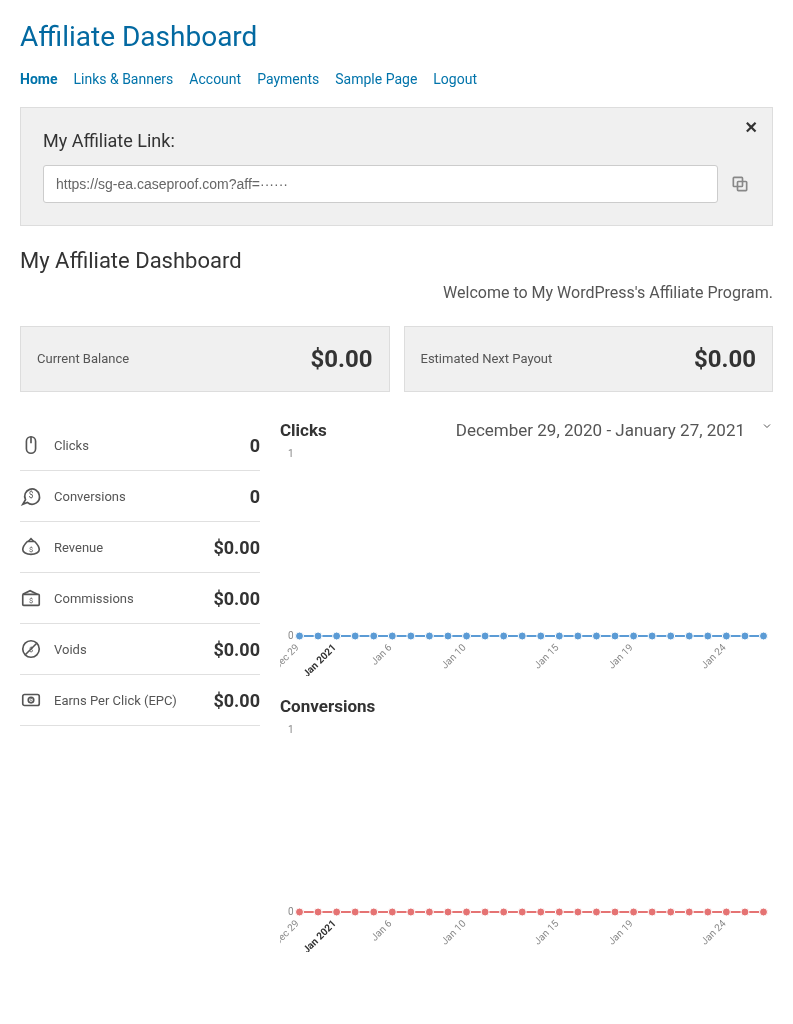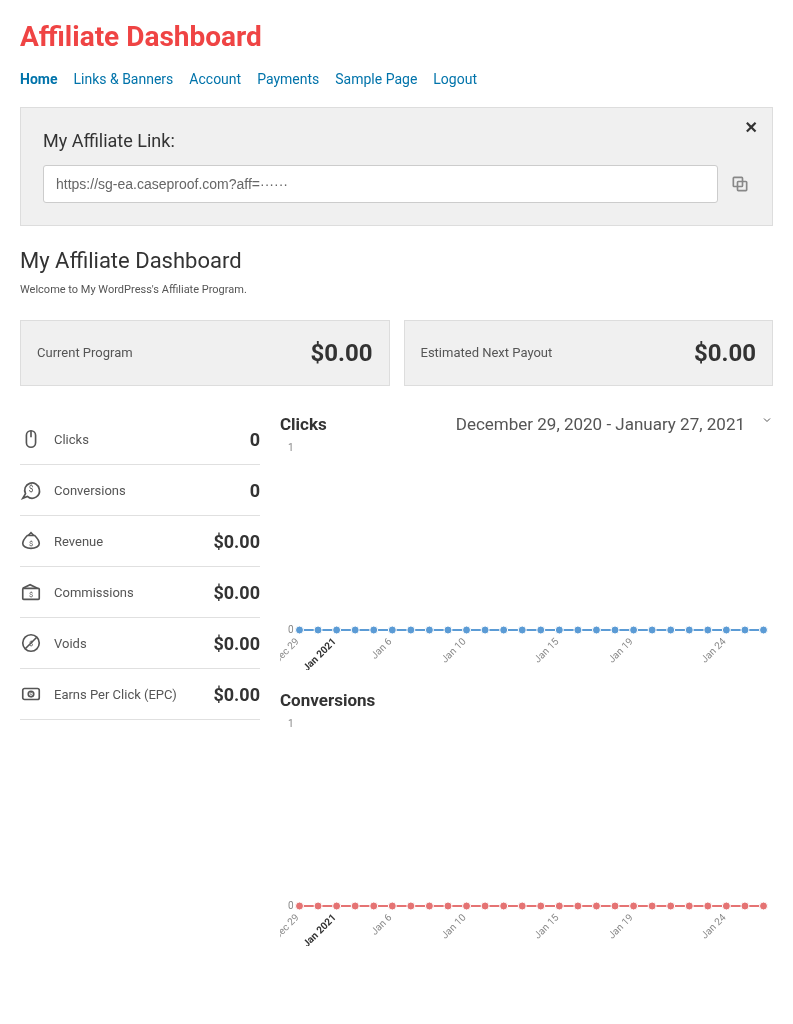--- a/index.html
+++ b/index.html
@@ -4,7 +4,7 @@
 <style>
 * { box-sizing: border-box; margin: 0; padding: 0; }
 body { font-family: -apple-system, BlinkMacSystemFont, "Segoe UI", Roboto, sans-serif; color: #333; background: #fff; padding: 20px; width: 793px; }
-.page-title { font-size: 28px; font-weight: 700; color: #ef4444; margin-bottom: 18px; }
+.page-title { font-size: 28px; font-weight: 400; color: #0369a1; margin-bottom: 18px; }
 .nav { display: flex; gap: 16px; margin-bottom: 20px; }
 .nav a { color: #0073aa; text-decoration: none; font-size: 14px; }
 .nav a.active { font-weight: 700; color: #0073aa; text-align: center; }

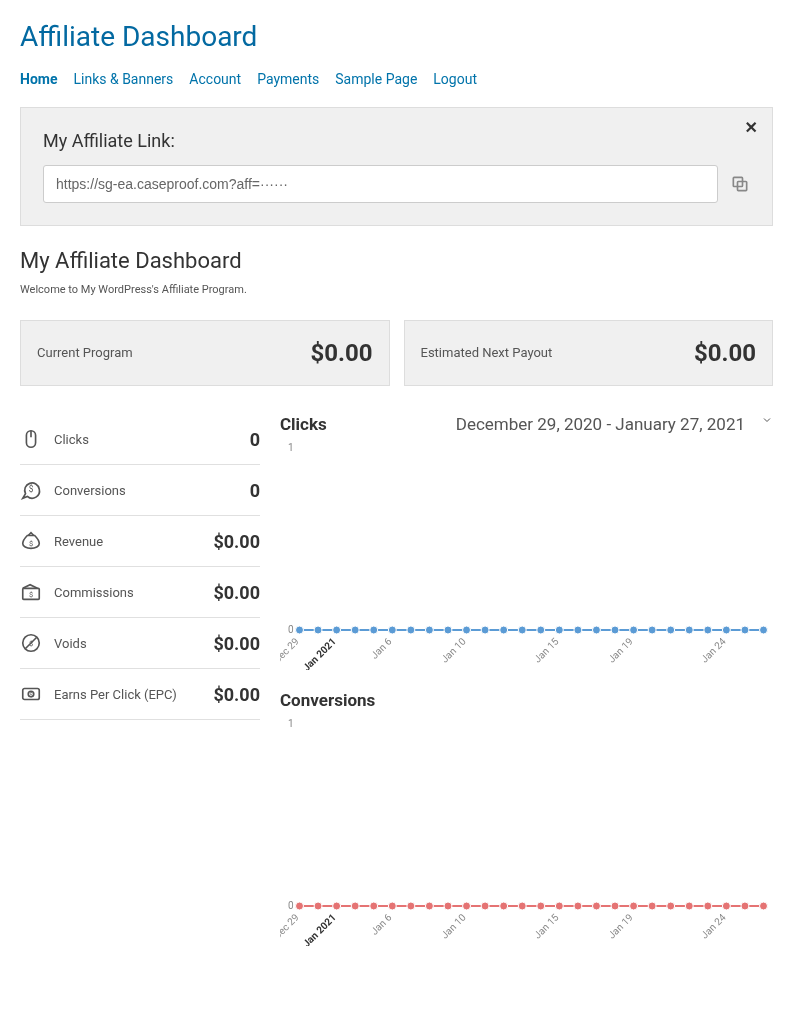--- a/index.html
+++ b/index.html
@@ -15,7 +15,7 @@
 .link-input { flex: 1; padding: 10px 12px; border: 1px solid #ccc; background: #fff; font-size: 14px; color: #666; border-radius: 3px; }
 .copy-icon { width: 20px; height: 20px; color: #888; cursor: pointer; }
 .section-title { font-size: 22px; font-weight: 400; margin-bottom: 10px; color: #333; }
-.welcome { font-size: 11px; color: #555; margin-bottom: 24px; }
+.welcome { font-size: 16px; color: #555; margin-bottom: 24px; text-align: right; }
 .stats-row { display: flex; gap: 14px; margin-bottom: 28px; }
 .stat-card { flex: 1; background: #f0f0f0; border: 1px solid #ddd; padding: 18px 16px; display: flex; align-items: center; justify-content: space-between; }
 .stat-card.button-card { justify-content: center; cursor: pointer; }

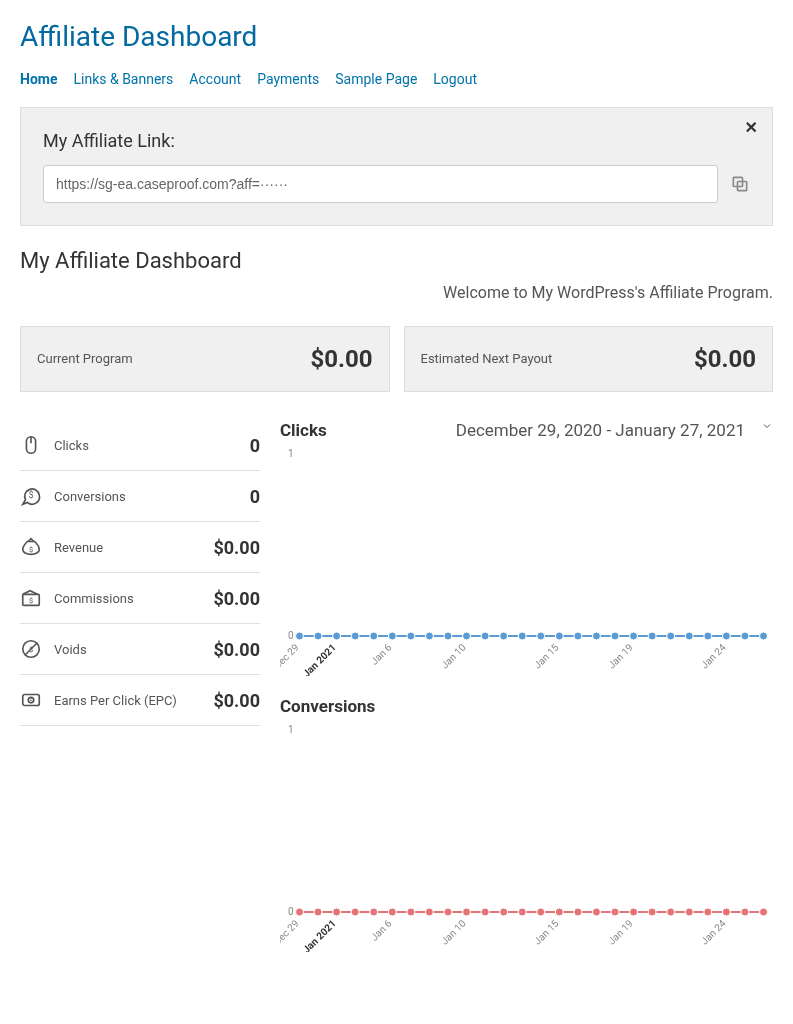--- a/index.html
+++ b/index.html
@@ -69,7 +69,7 @@
 
 <div class="stats-row">
   <div class="stat-card">
-    <span class="stat-label">Current Program</span>
+    <span class="stat-label">Current Balance</span>
     <span class="stat-value">$0.00</span>
   </div>
   <div class="stat-card">

